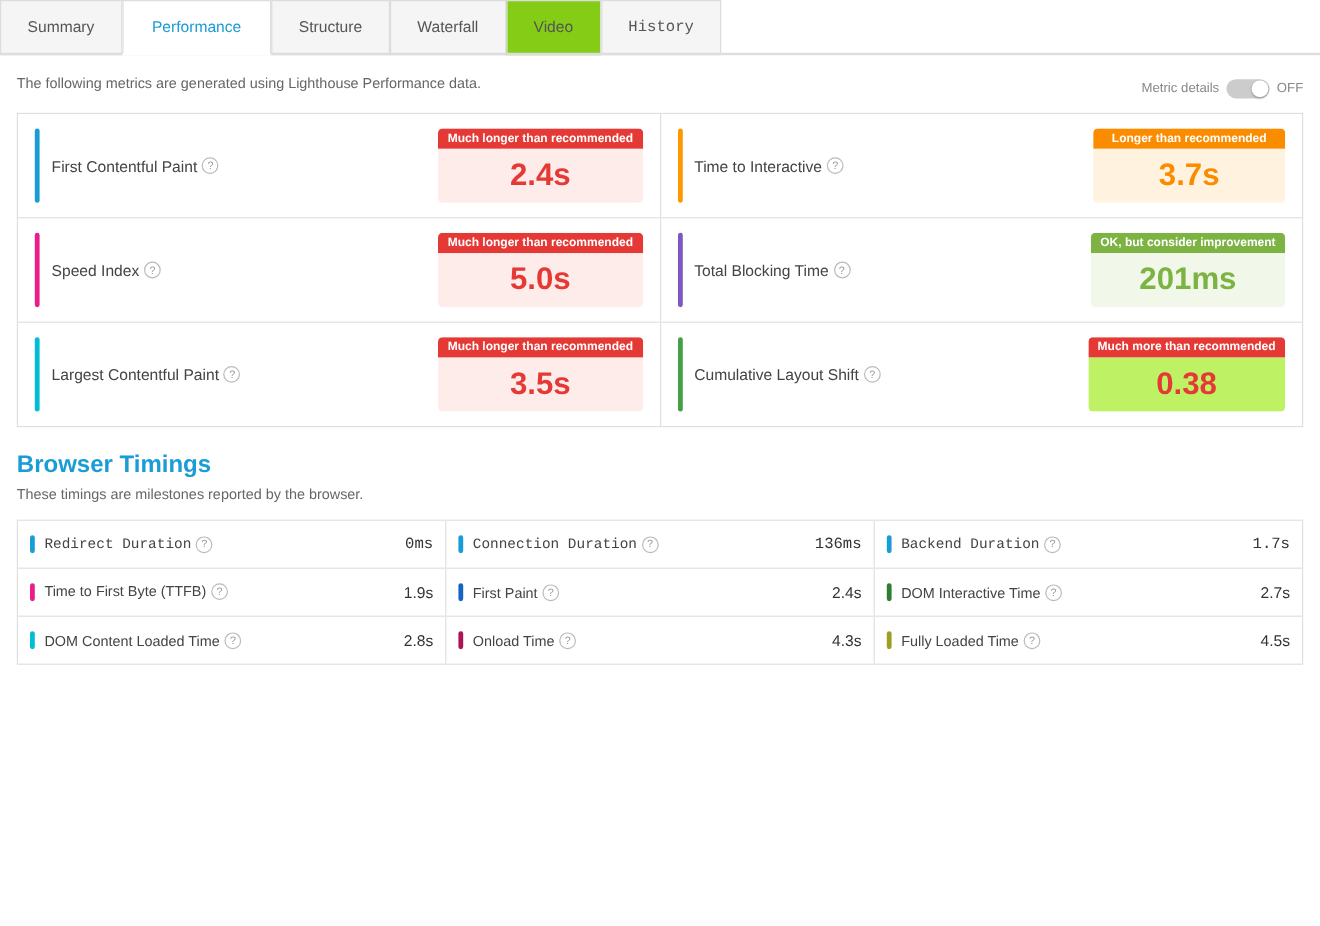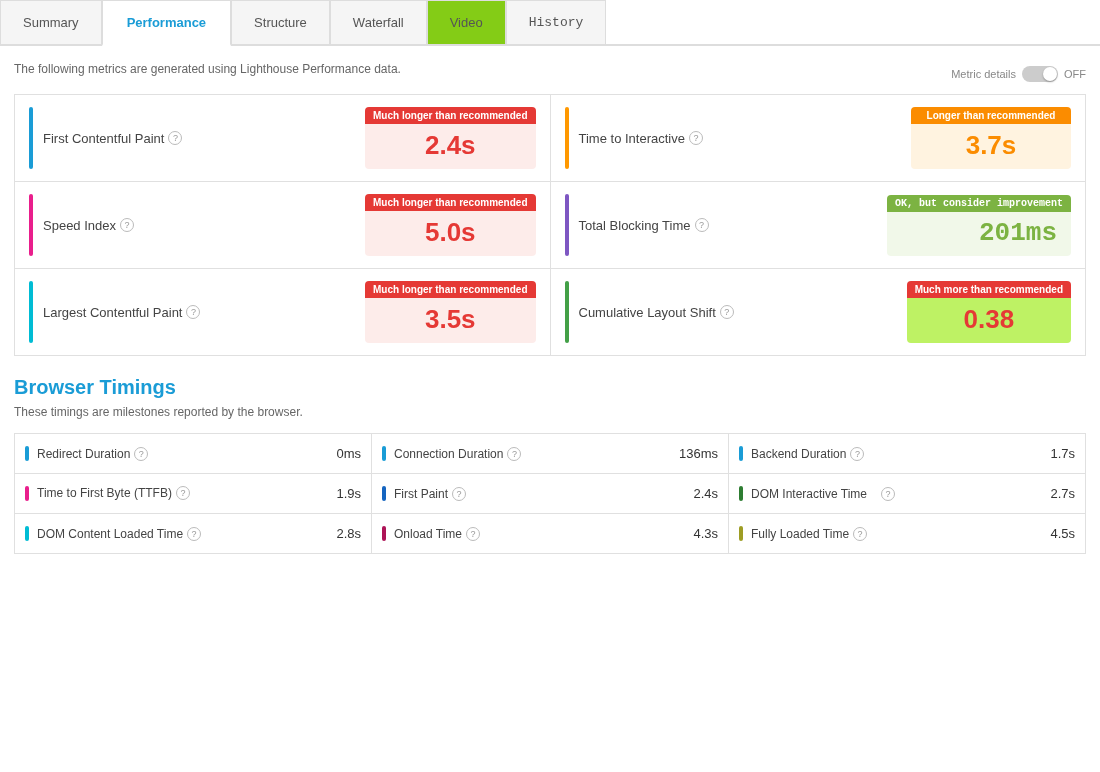--- a/index.html
+++ b/index.html
@@ -63,7 +63,7 @@
   <div data-interactable="true" class="tab" style="padding:14px 22px;cursor:pointer;font-size:13px;color:#555;background:#f5f5f5;border:1px solid #ddd;border-bottom:2px solid #ddd;margin-bottom:-2px;">
     <span data-interactable="false">Summary</span>
   </div>
-  <div data-interactable="true" class="tab active" style="padding:14px 24px;cursor:pointer;font-size:13px;color:#1a9cd6;font-weight:bold;background:#fff;border:1px solid #ddd;border-bottom:2px solid #fff;margin-bottom:-2px;">
+  <div data-interactable="true" class="tab active" style="padding:14px 24px;cursor:pointer;font-size:13px;color:#1a9cd6;font-weight:normal;background:#fff;border:1px solid #ddd;border-bottom:2px solid #fff;margin-bottom:-2px;">
     <span data-interactable="false">Performance</span>
   </div>
   <div data-interactable="true" class="tab" style="padding:14px 22px;cursor:pointer;font-size:13px;color:#555;background:#f5f5f5;border:1px solid #ddd;border-bottom:2px solid #ddd;margin-bottom:-2px;">

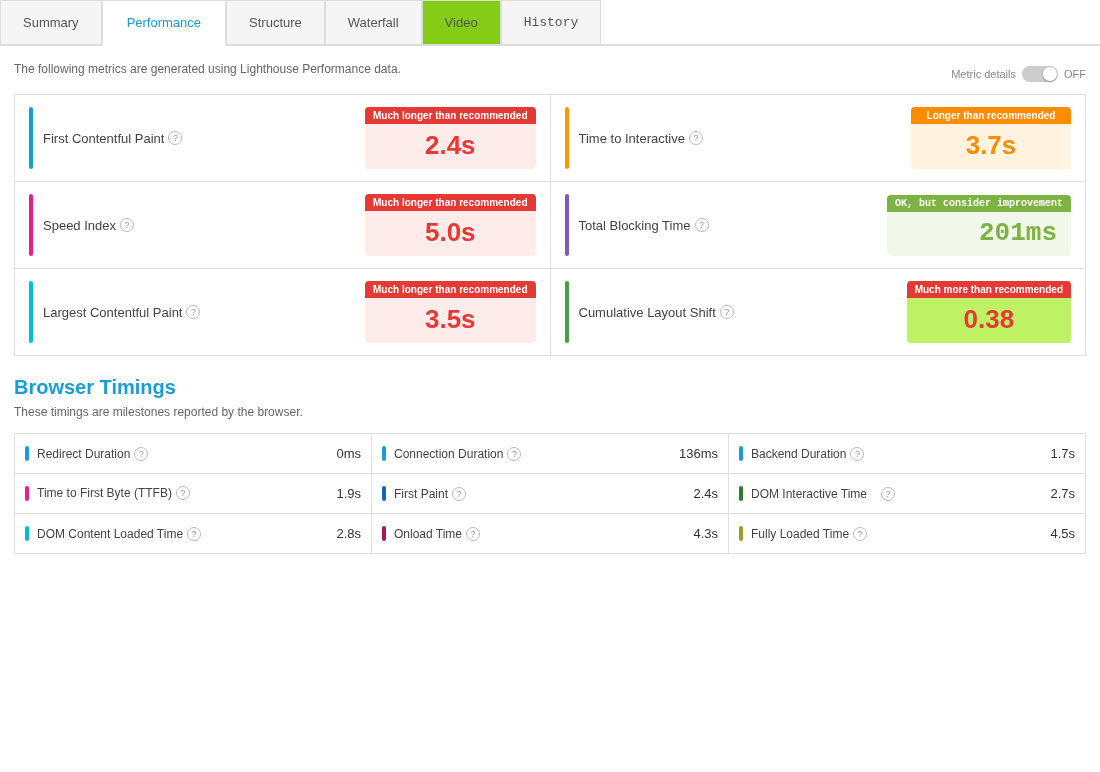--- a/index.html
+++ b/index.html
@@ -147,7 +147,7 @@
             <span>Total Blocking Time</span>
             <span data-interactable="true" class="q-mark">?</span>
           </div>
-          <div data-interactable="false" style="min-width:160px;border-radius:4px;overflow:hidden;text-align:right;font-family:Liberation Mono, monospace;">
+          <div data-interactable="false" style="min-width:160px;border-radius:4px;overflow:hidden;text-align:center;">
             <div data-interactable="false" style="background:#7cb342;font-size:10px;color:#fff;padding:3px 8px;font-weight:bold;">OK, but consider improvement</div>
             <div data-interactable="false" style="background:#f1f8e9;color:#7cb342;font-size:26px;font-weight:bold;padding:6px 14px 8px;">201ms</div>
           </div>

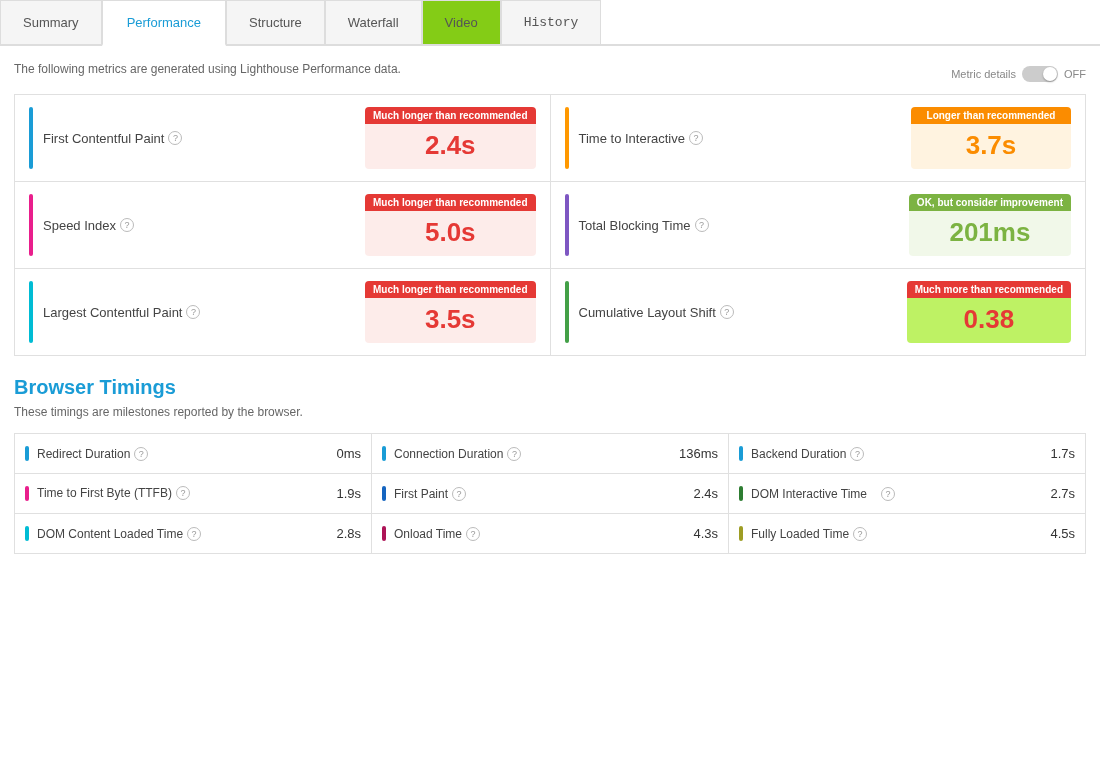--- a/index.html
+++ b/index.html
@@ -190,7 +190,7 @@
 
     <div data-interactable="false" style="border:1px solid #e0e0e0;">
 
-      <div style="display:grid;grid-template-columns:1fr 1px 1fr 1px 1fr;border-bottom:1px solid #e0e0e0;">
+      <div style="display:grid;grid-template-columns:1fr 1px 1fr 1px 1fr;border-bottom:1px solid #e0e0e0;font-family:Liberation Mono, monospace;">
         <div data-interactable="false" style="display:flex;align-items:center;padding:12px 10px;gap:8px;">
           <div data-interactable="false" style="width:4px;align-self:stretch;background:#1a9cd6;border-radius:2px;flex-shrink:0;"></div>
           <div data-interactable="false" style="flex:1;font-size:12px;color:#444;display:flex;align-items:center;gap:4px;">

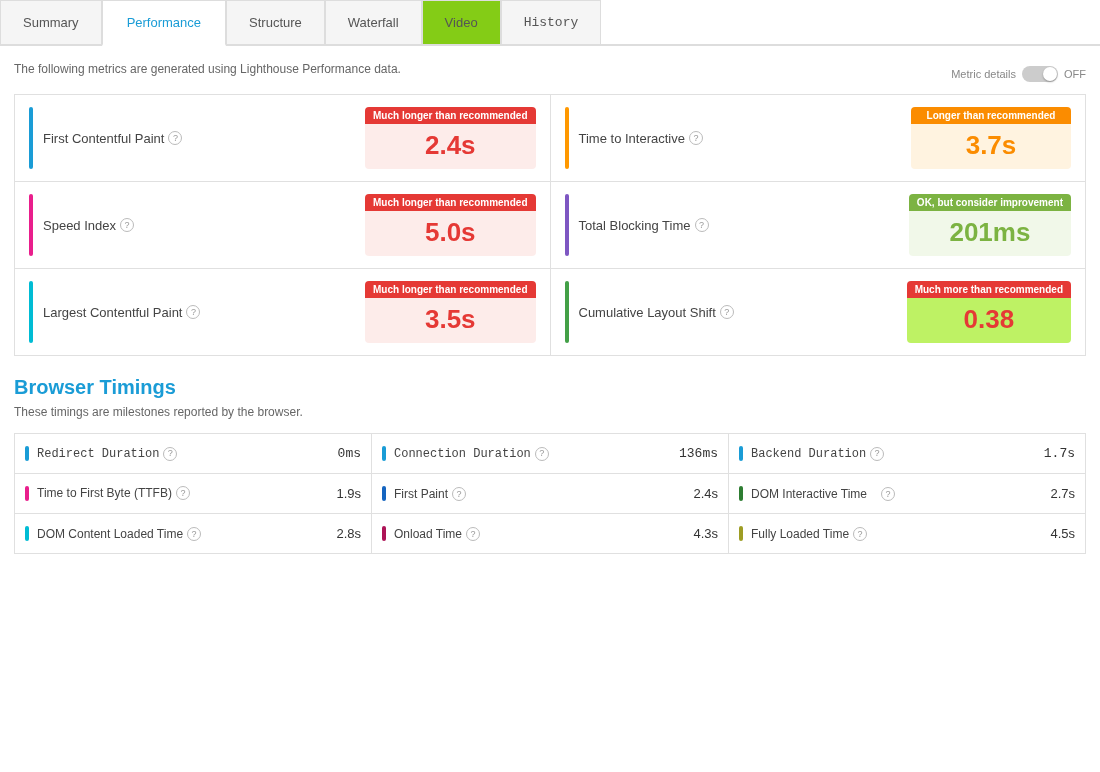--- a/index.html
+++ b/index.html
@@ -240,7 +240,7 @@
         <div style="background:#e0e0e0;"></div>
         <div data-interactable="false" style="display:flex;align-items:center;padding:12px 10px;gap:8px;">
           <div data-interactable="false" style="width:4px;align-self:stretch;background:#2e7d32;border-radius:2px;flex-shrink:0;"></div>
-          <div data-interactable="false" style="flex:1;font-size:12px;color:#444;display:flex;align-items:center;gap:14px;">
+          <div data-interactable="false" style="flex:1;font-size:12px;color:#444;display:flex;align-items:center;gap:4px;">
             <span>DOM Interactive Time</span>
             <span data-interactable="true" class="q-mark">?</span>
           </div>

